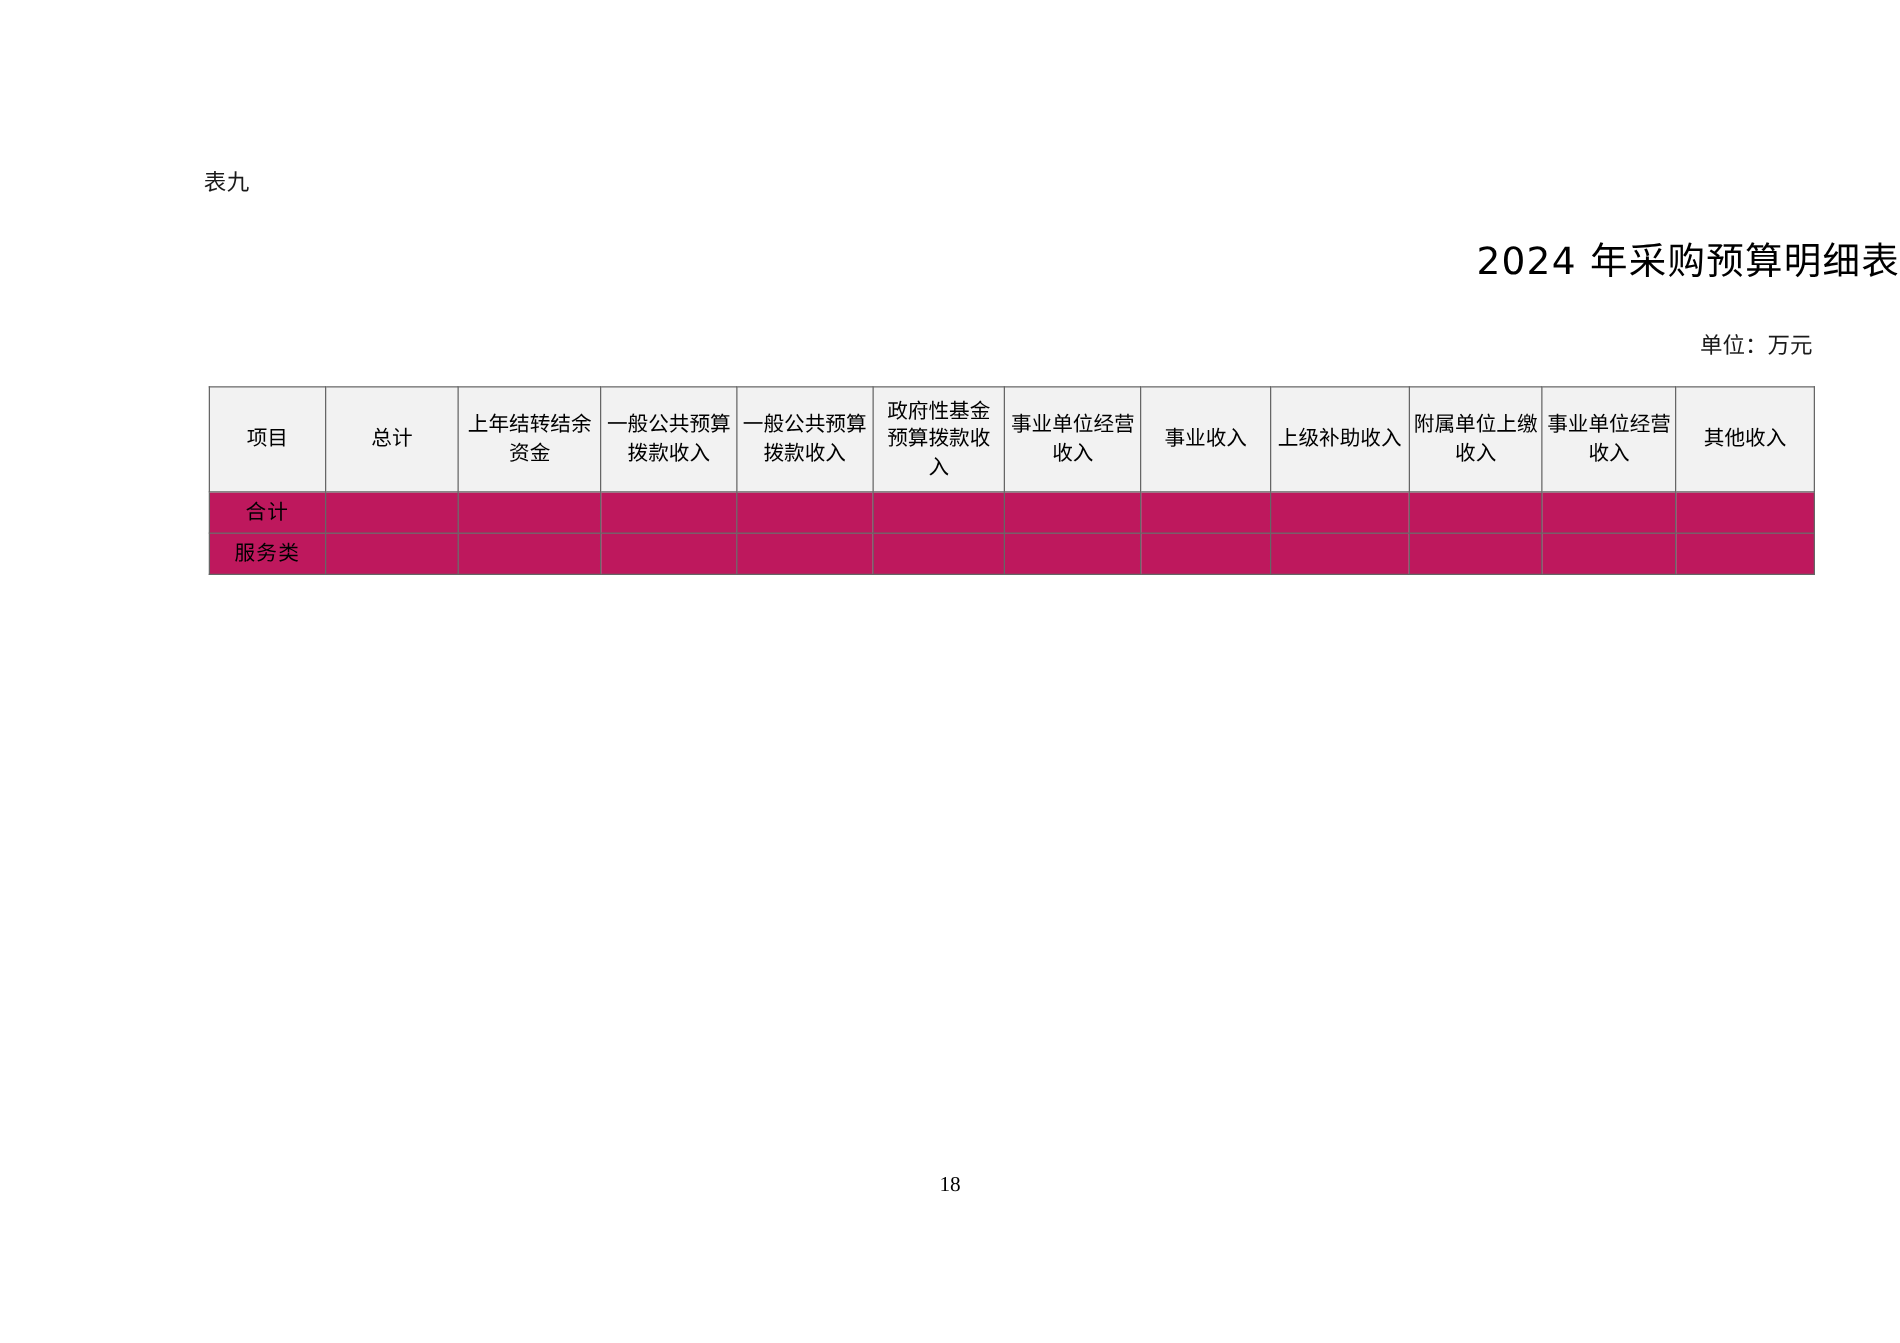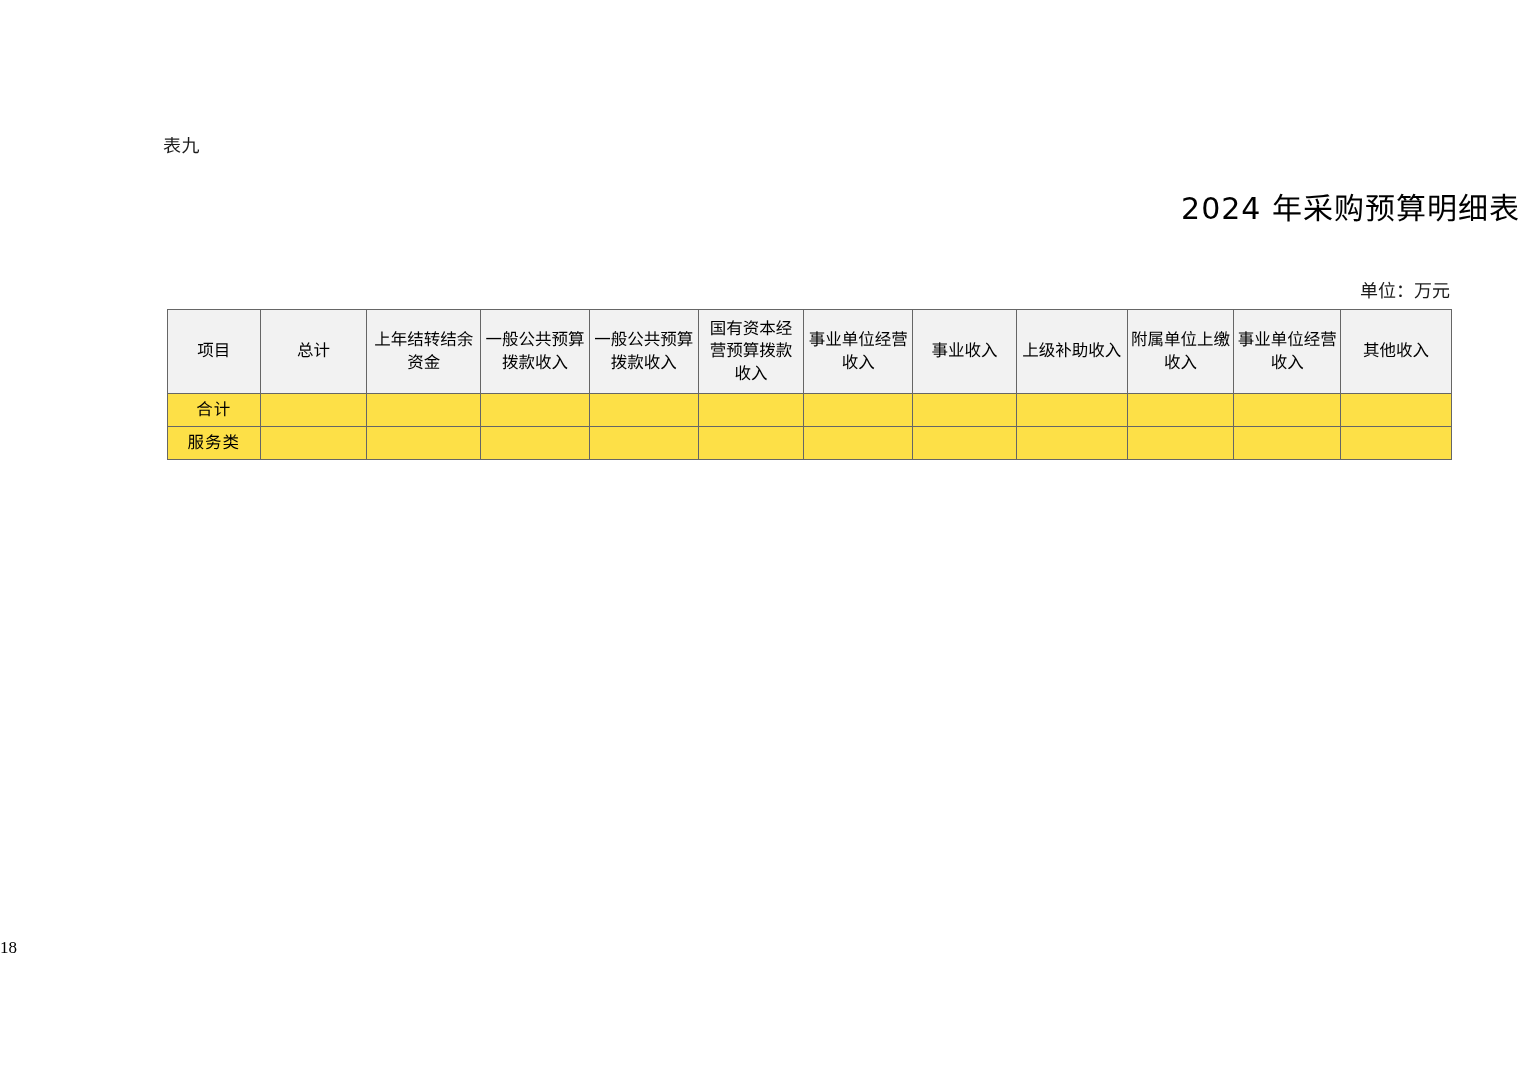--- a/index.html
+++ b/index.html
@@ -44,7 +44,7 @@
   .unit-note {
     position: absolute;
     right: 70px;
-    top: 276px;
+    top: 261px;
     font-size: 18px;
     color: #1a1a1a;
   }

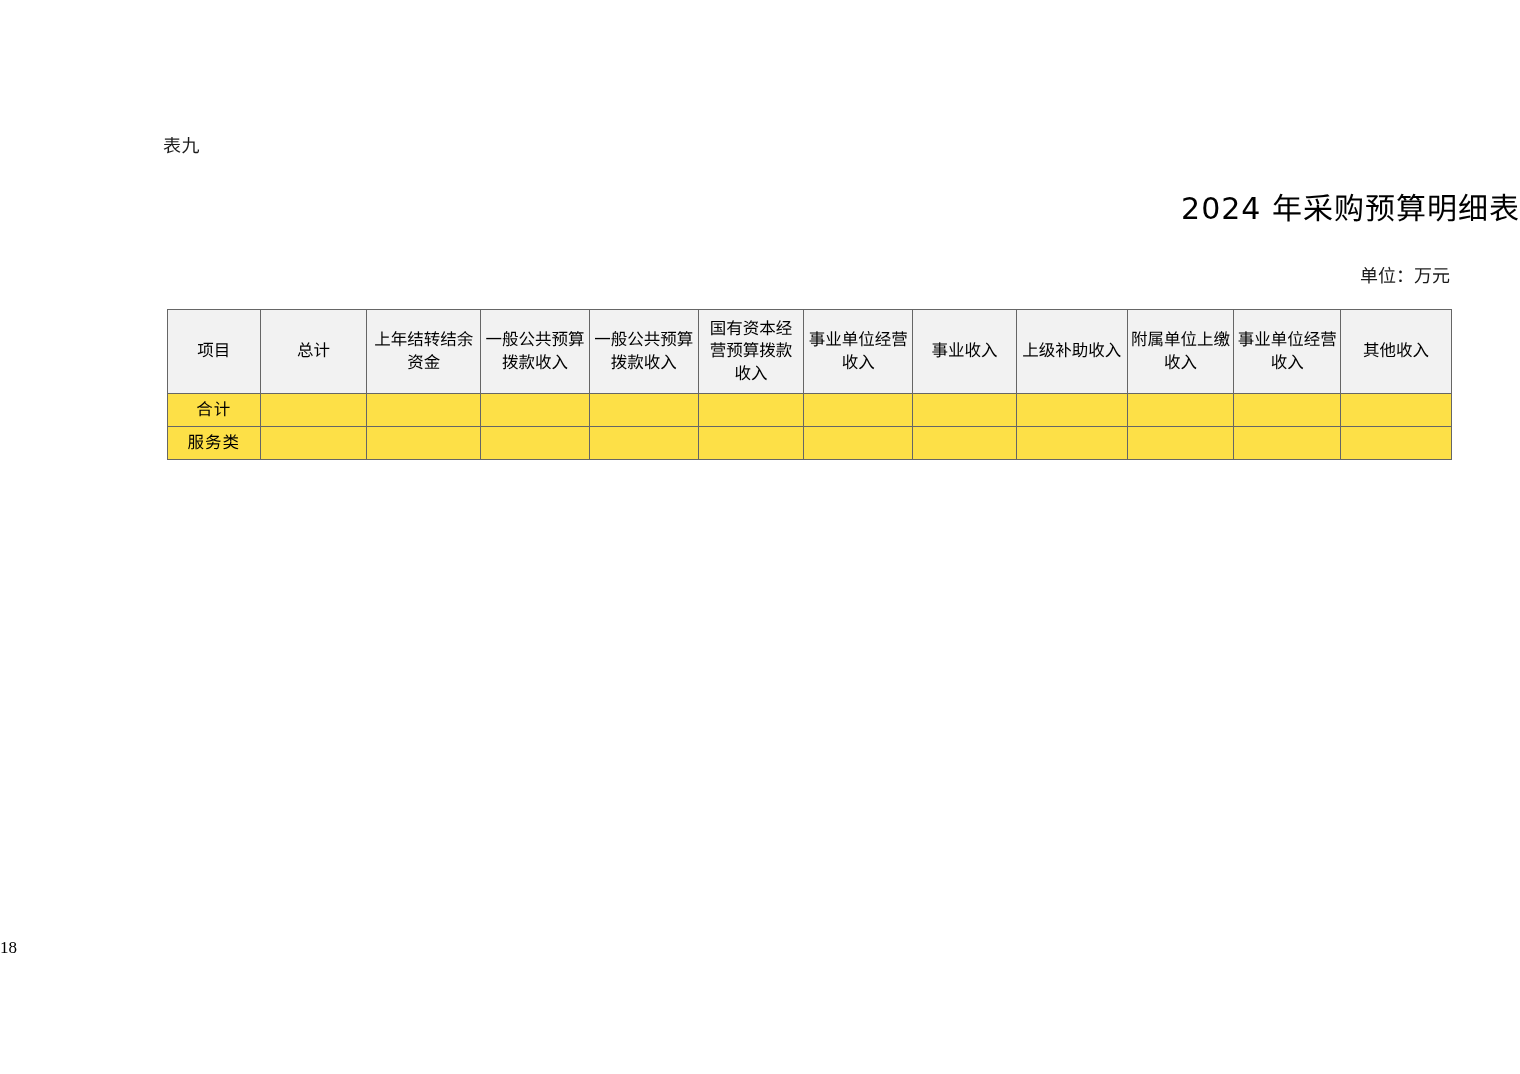--- a/index.html
+++ b/index.html
@@ -139,7 +139,7 @@
           <th>上年结转结余资金</th>
           <th>一般公共预算拨款收入</th>
           <th>一般公共预算拨款收入</th>
-          <th>国有资本经营预算拨款收入</th>
+          <th>政府性基金预算拨款收入</th>
           <th>事业单位经营收入</th>
           <th>事业收入</th>
           <th>上级补助收入</th>

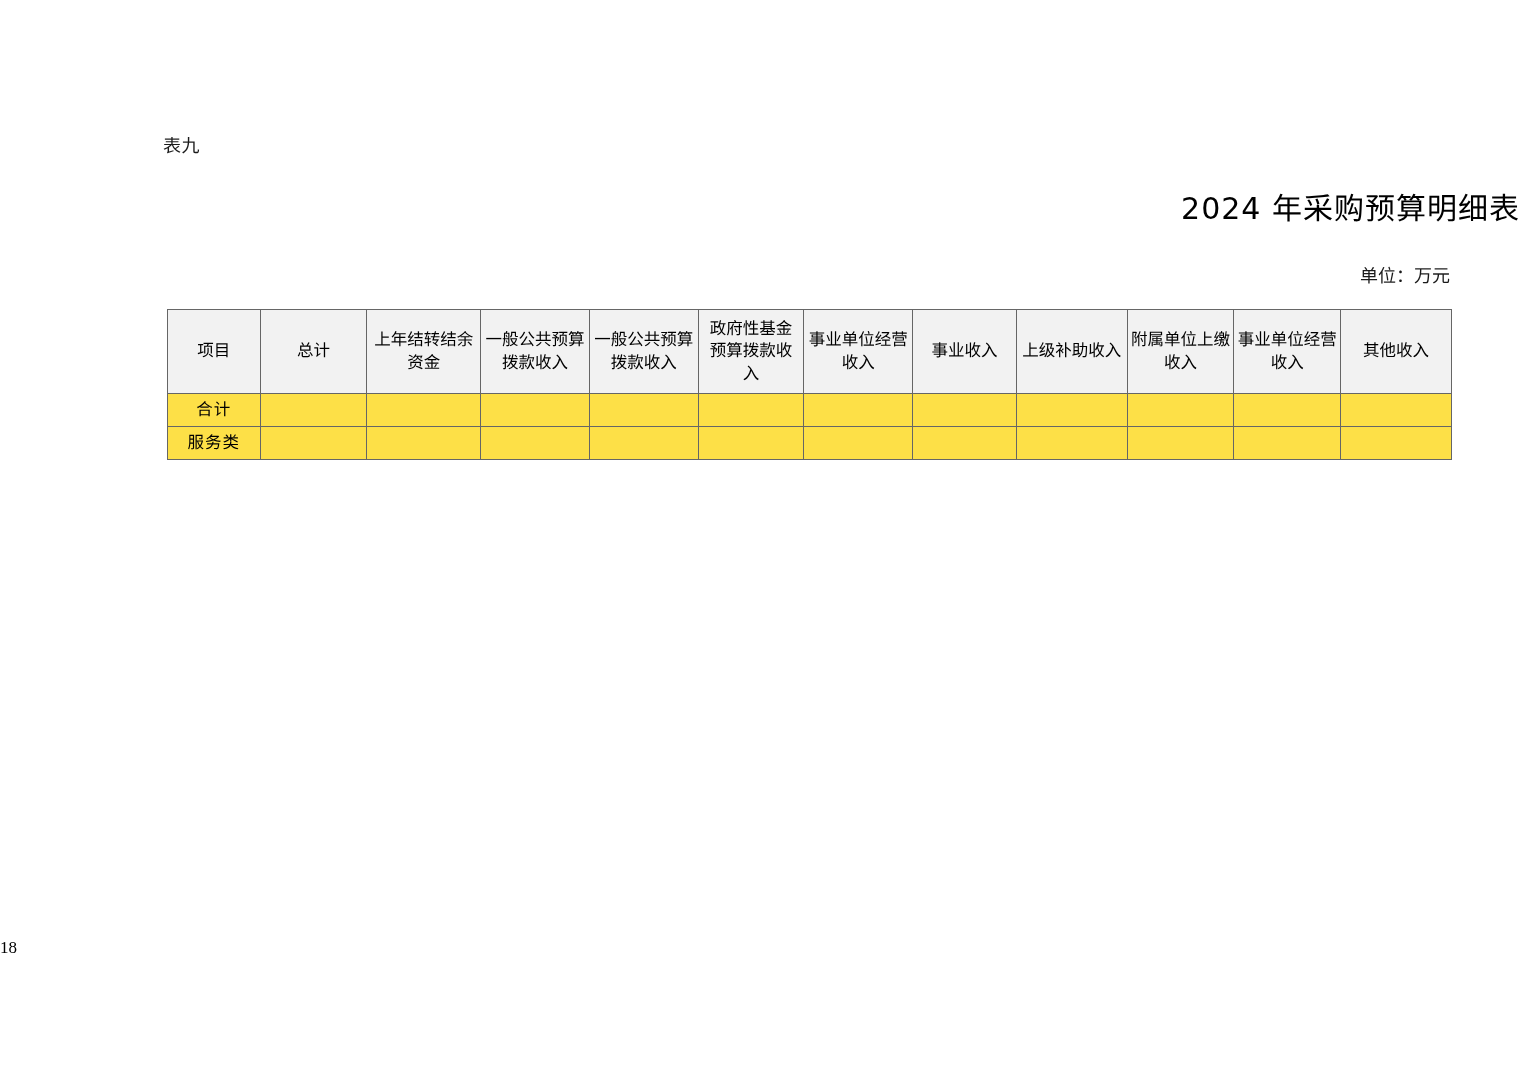--- a/index.html
+++ b/index.html
@@ -78,7 +78,7 @@
   }
   table.budget tbody td {
     height: 32px;
-    background: #fde047;
+    background: #be185d;
   }
   table.budget tbody td.rowhead {
     font-size: 16.5px;

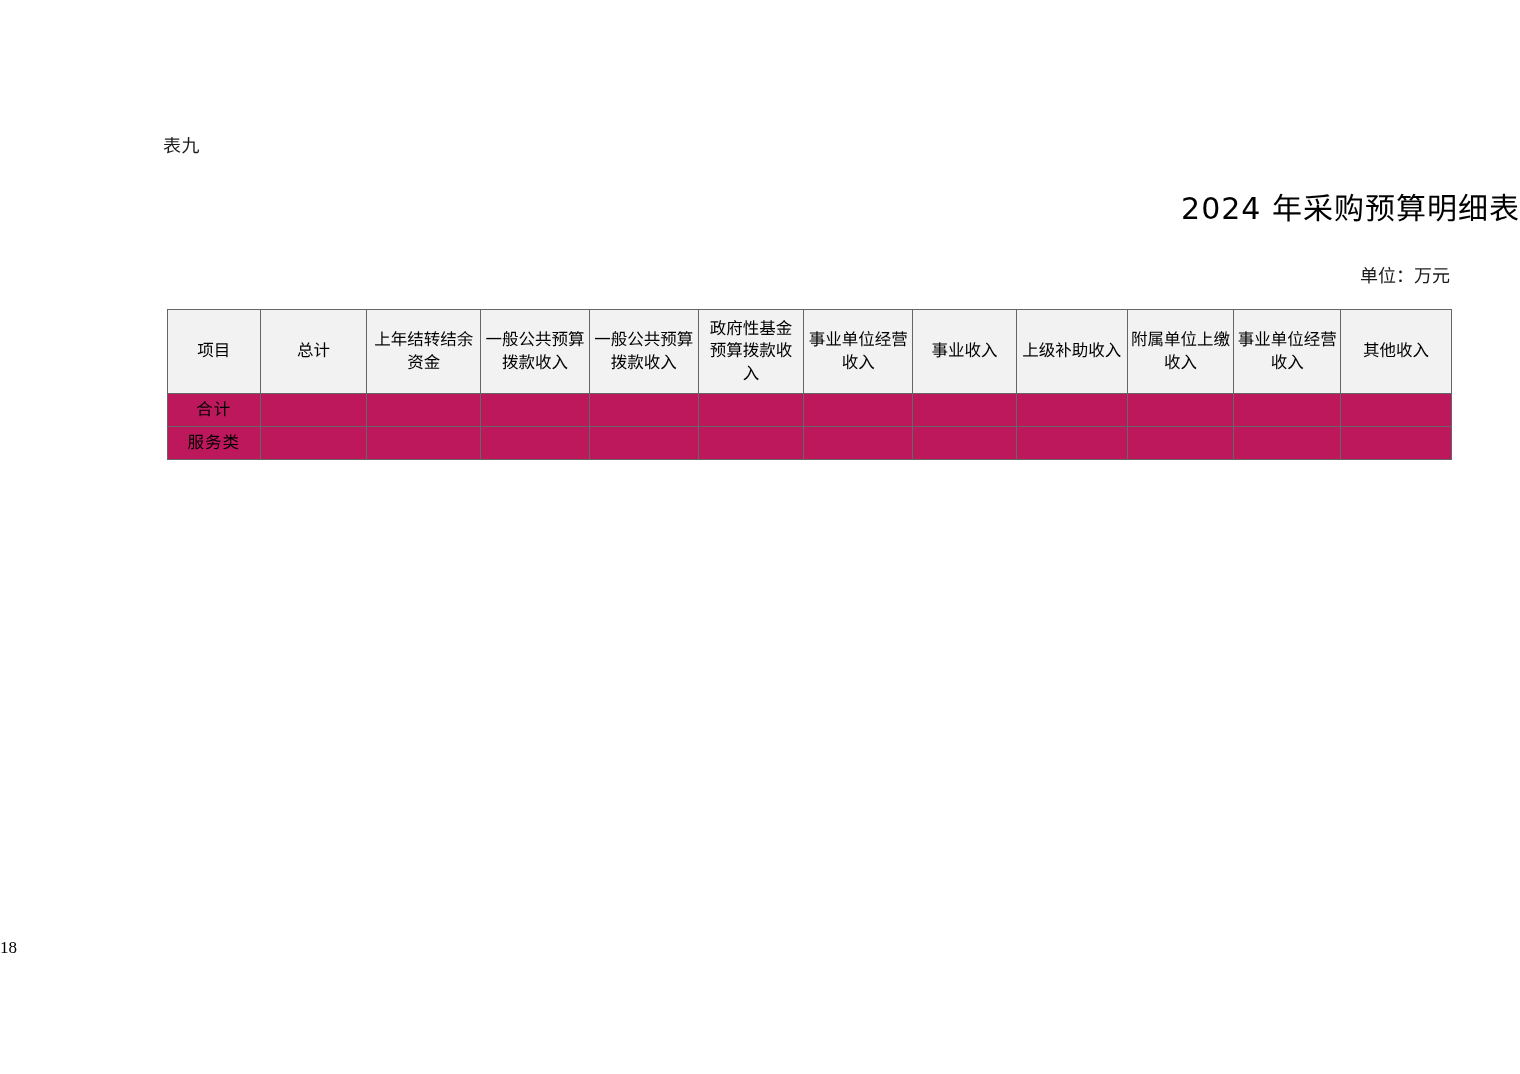--- a/index.html
+++ b/index.html
@@ -101,6 +101,7 @@
     left: 0;
     right: 0;
     top: 938px;
+    text-align: center;
     font-size: 17px;
     color: #000000;
   }

